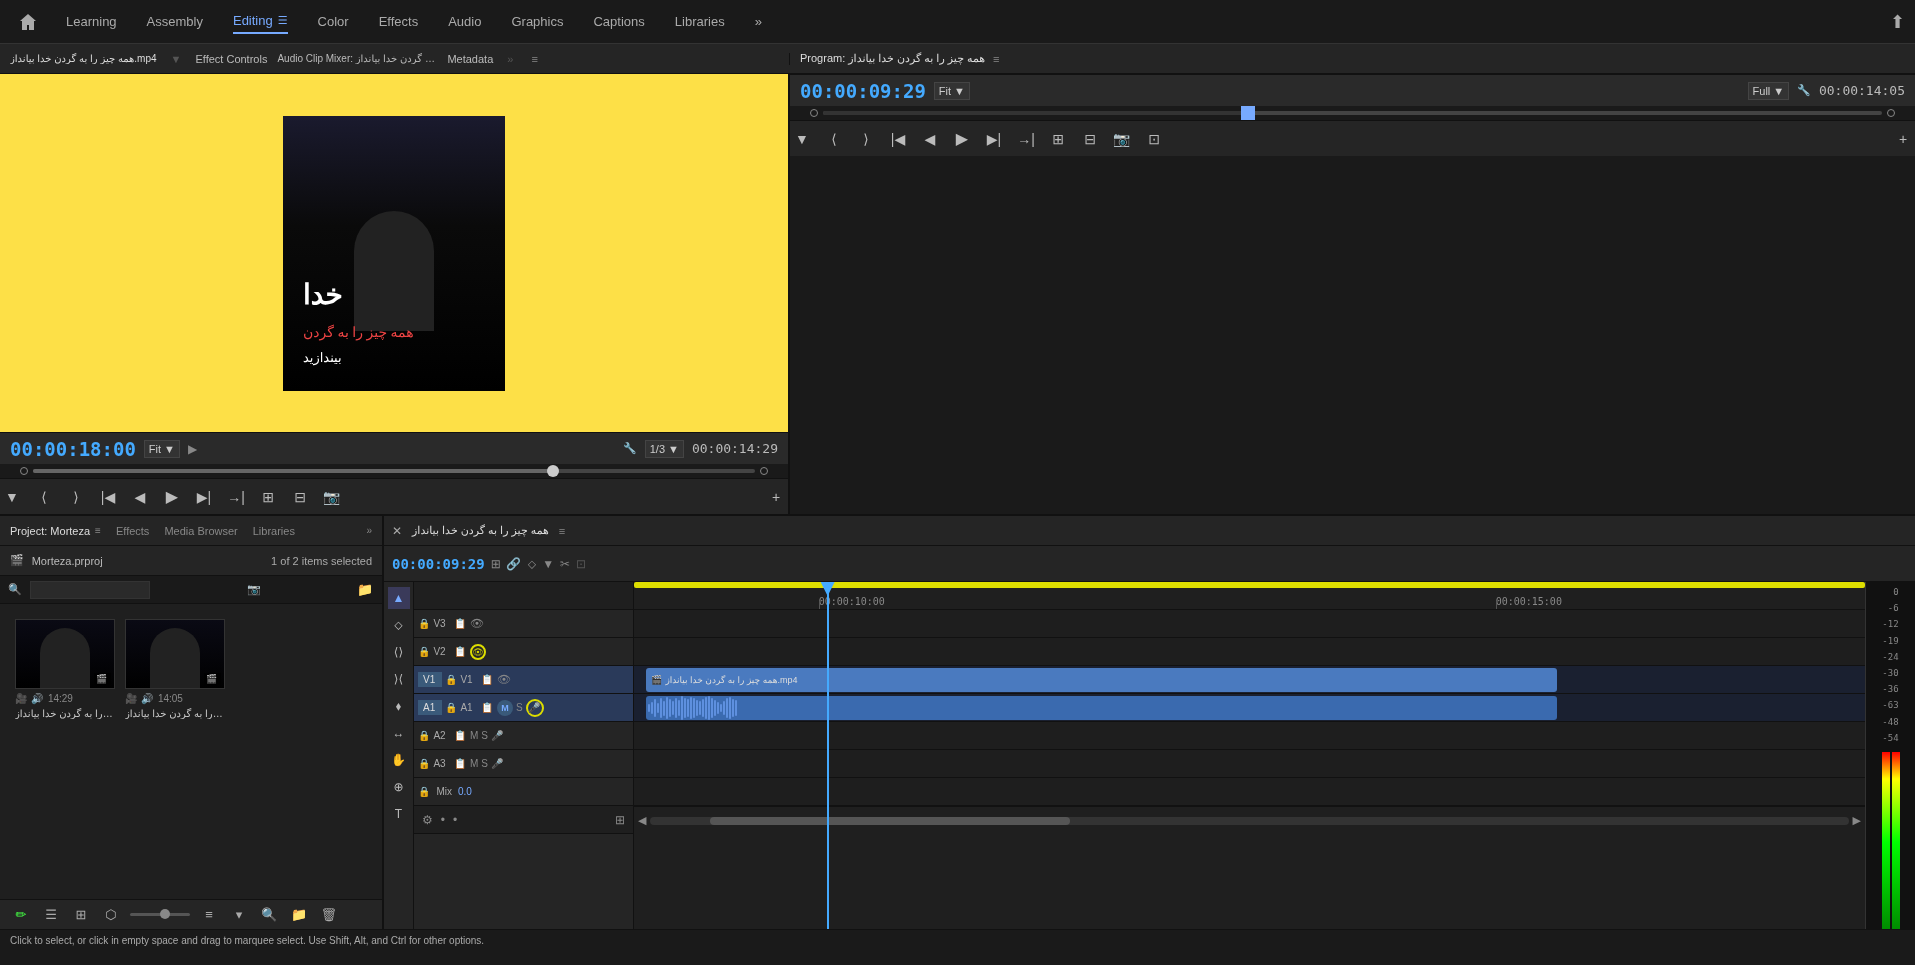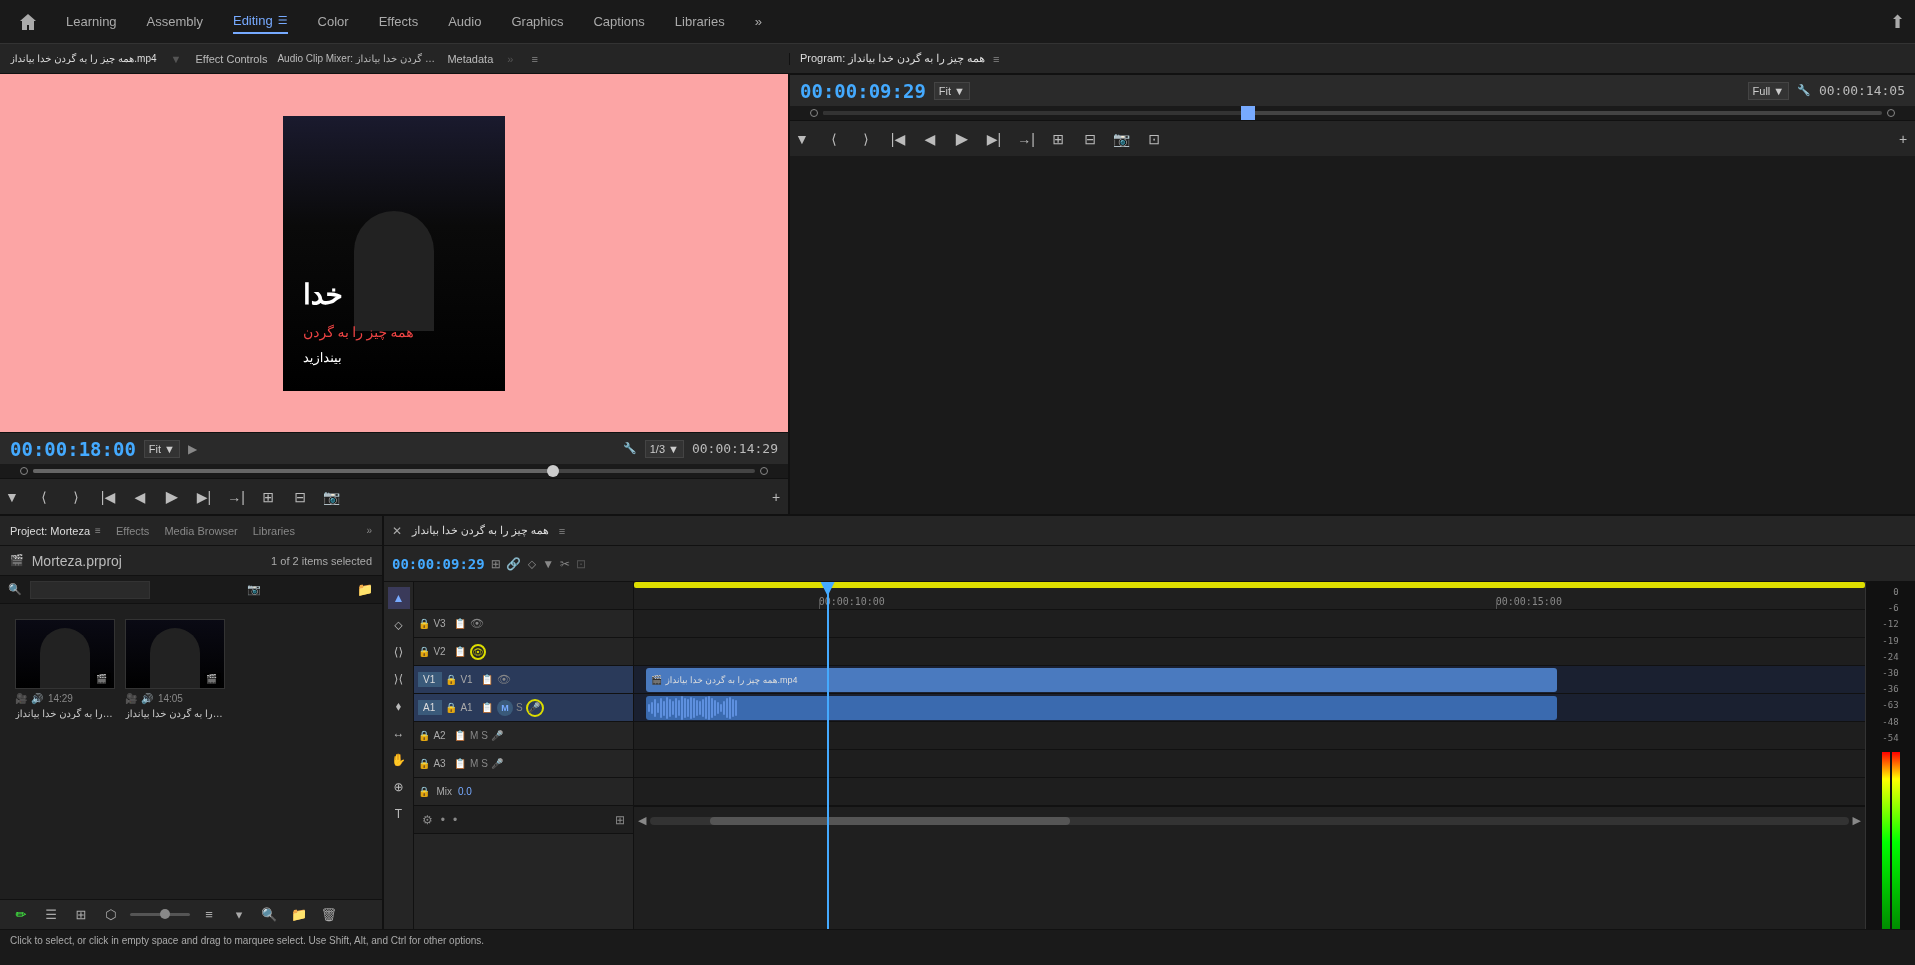--- a/index.html
+++ b/index.html
@@ -888,7 +888,7 @@
 <div id="main-content">
 
   <div class="source-monitor">
-    <div class="video-preview" style="background:#fca5a5; flex:1;">
+    <div class="video-preview" style="background:#fde047; flex:1;">
       <div class="thumb-container">
         <div class="thumb-bg">
           <div class="thumb-person-shape"></div>

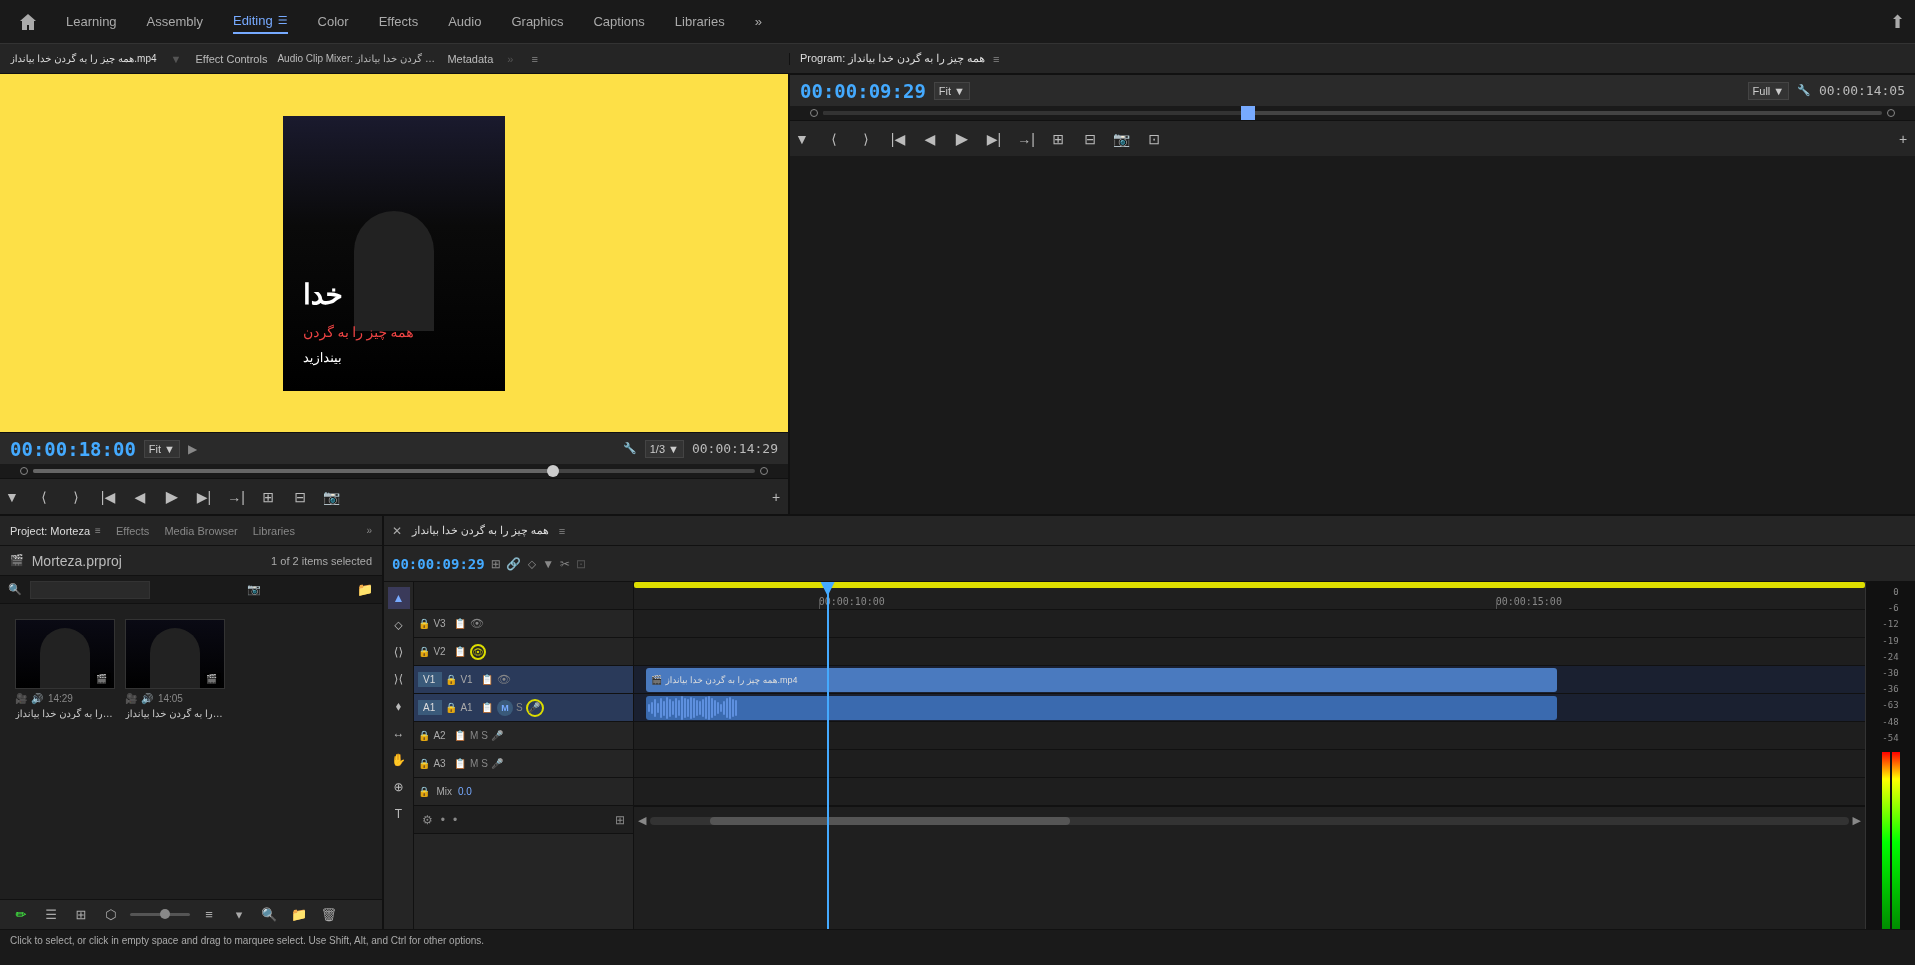--- a/index.html
+++ b/index.html
@@ -364,7 +364,7 @@
     }
     .project-file {
       color: #bbb;
-      font-size: 14px;
+      font-size: 11px;
       display: flex;
       align-items: center;
       gap: 5px;

